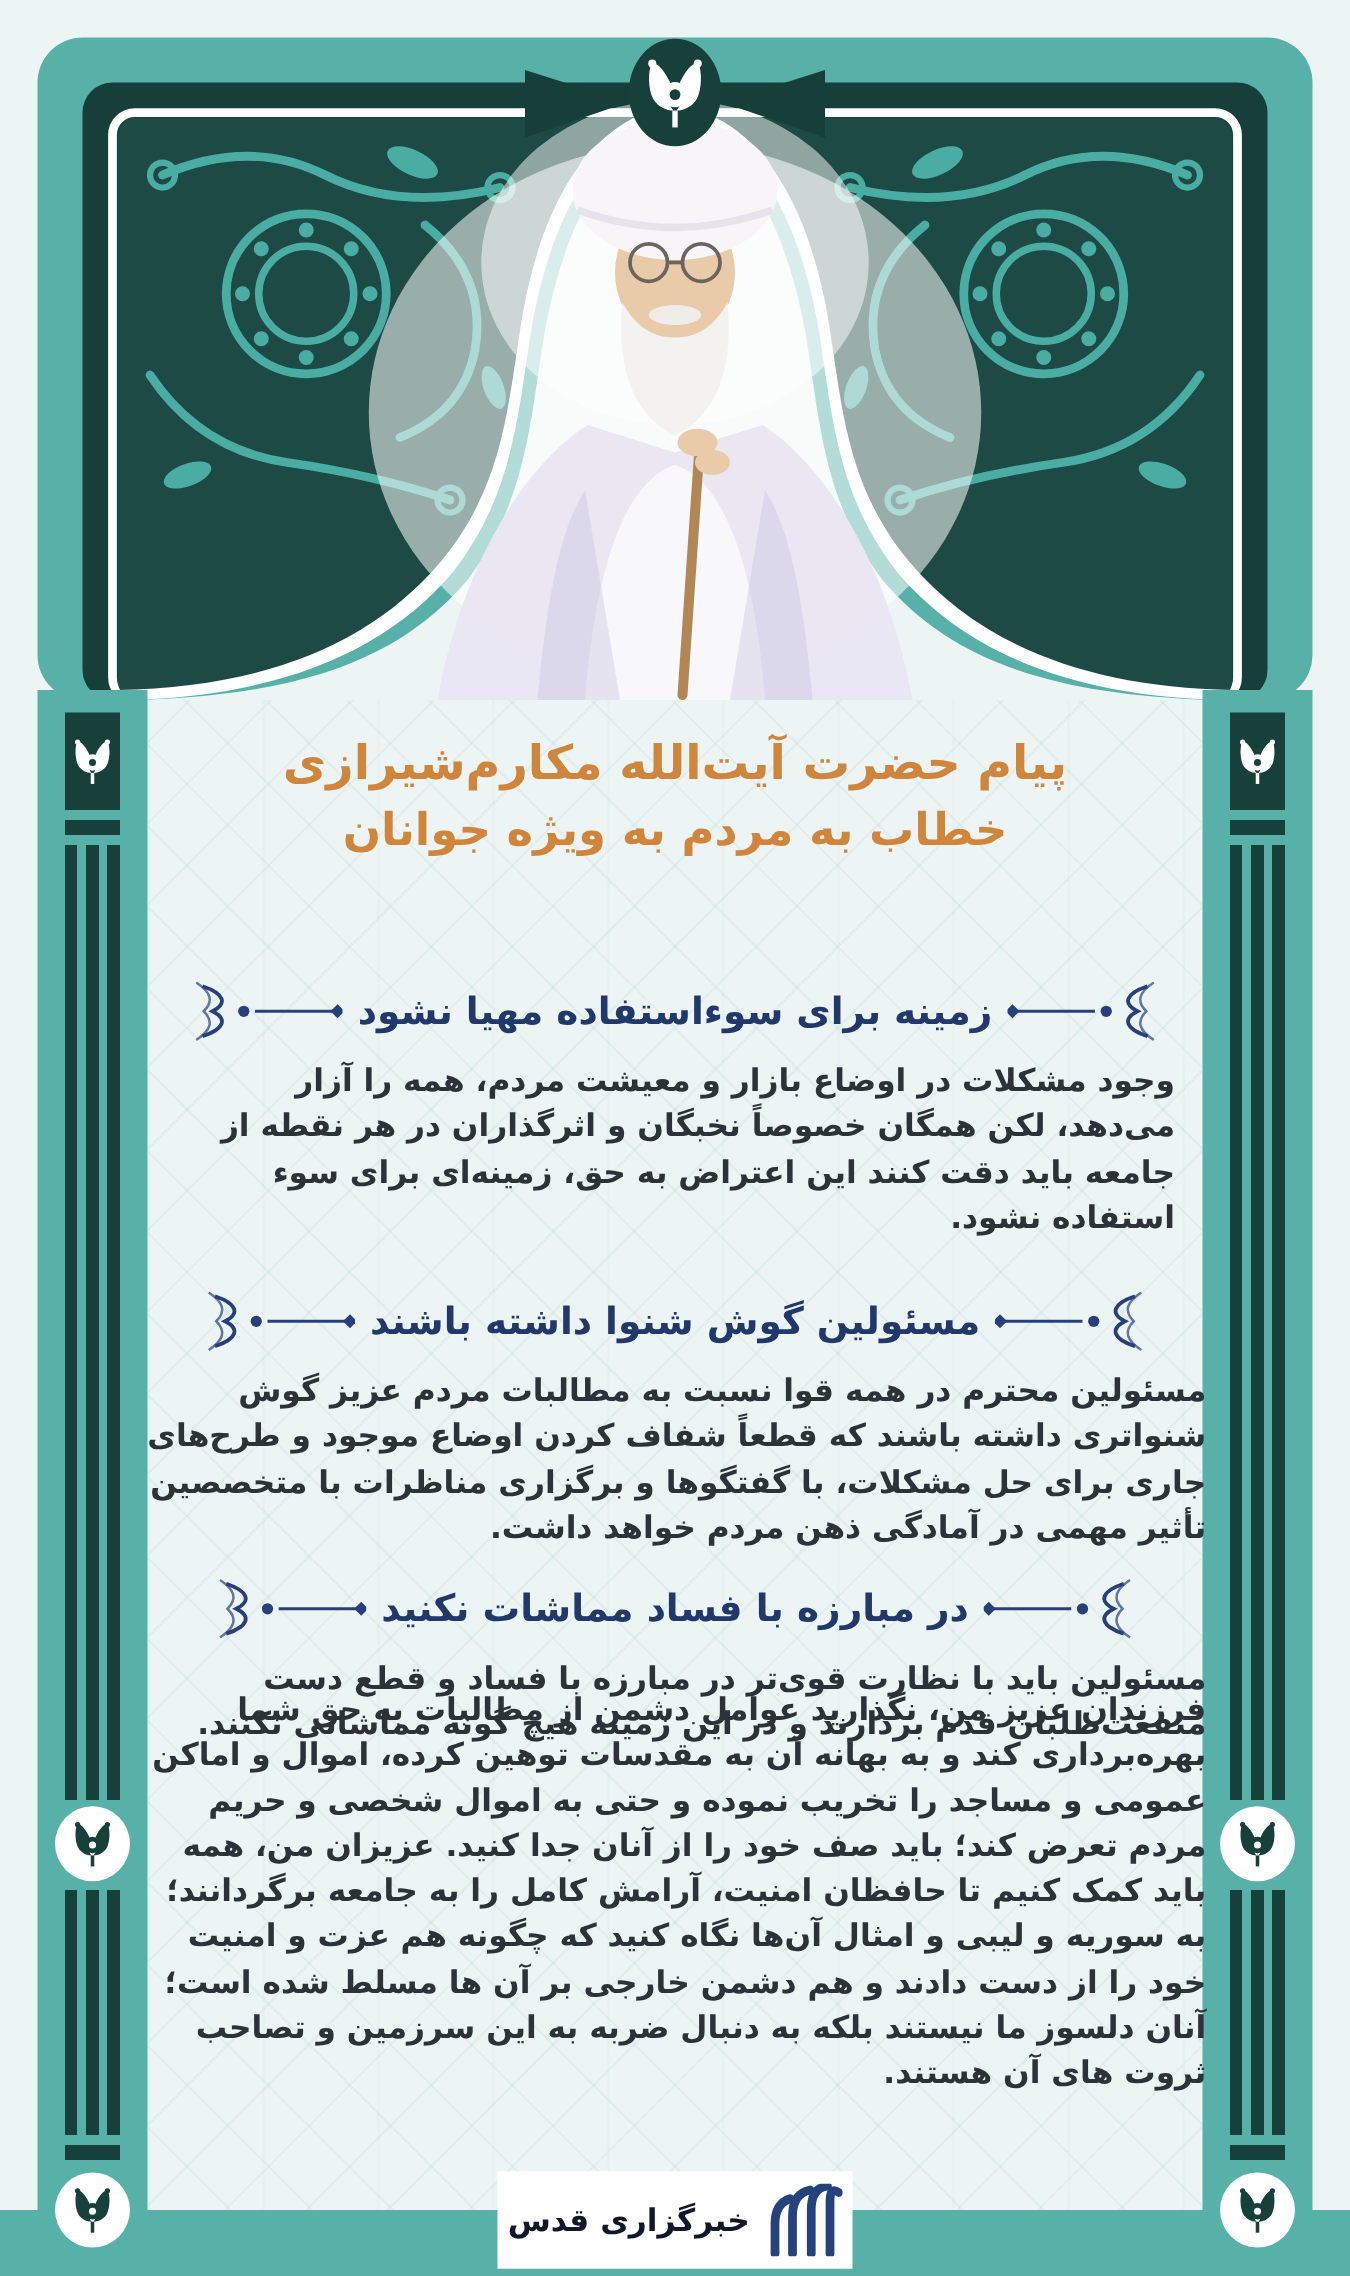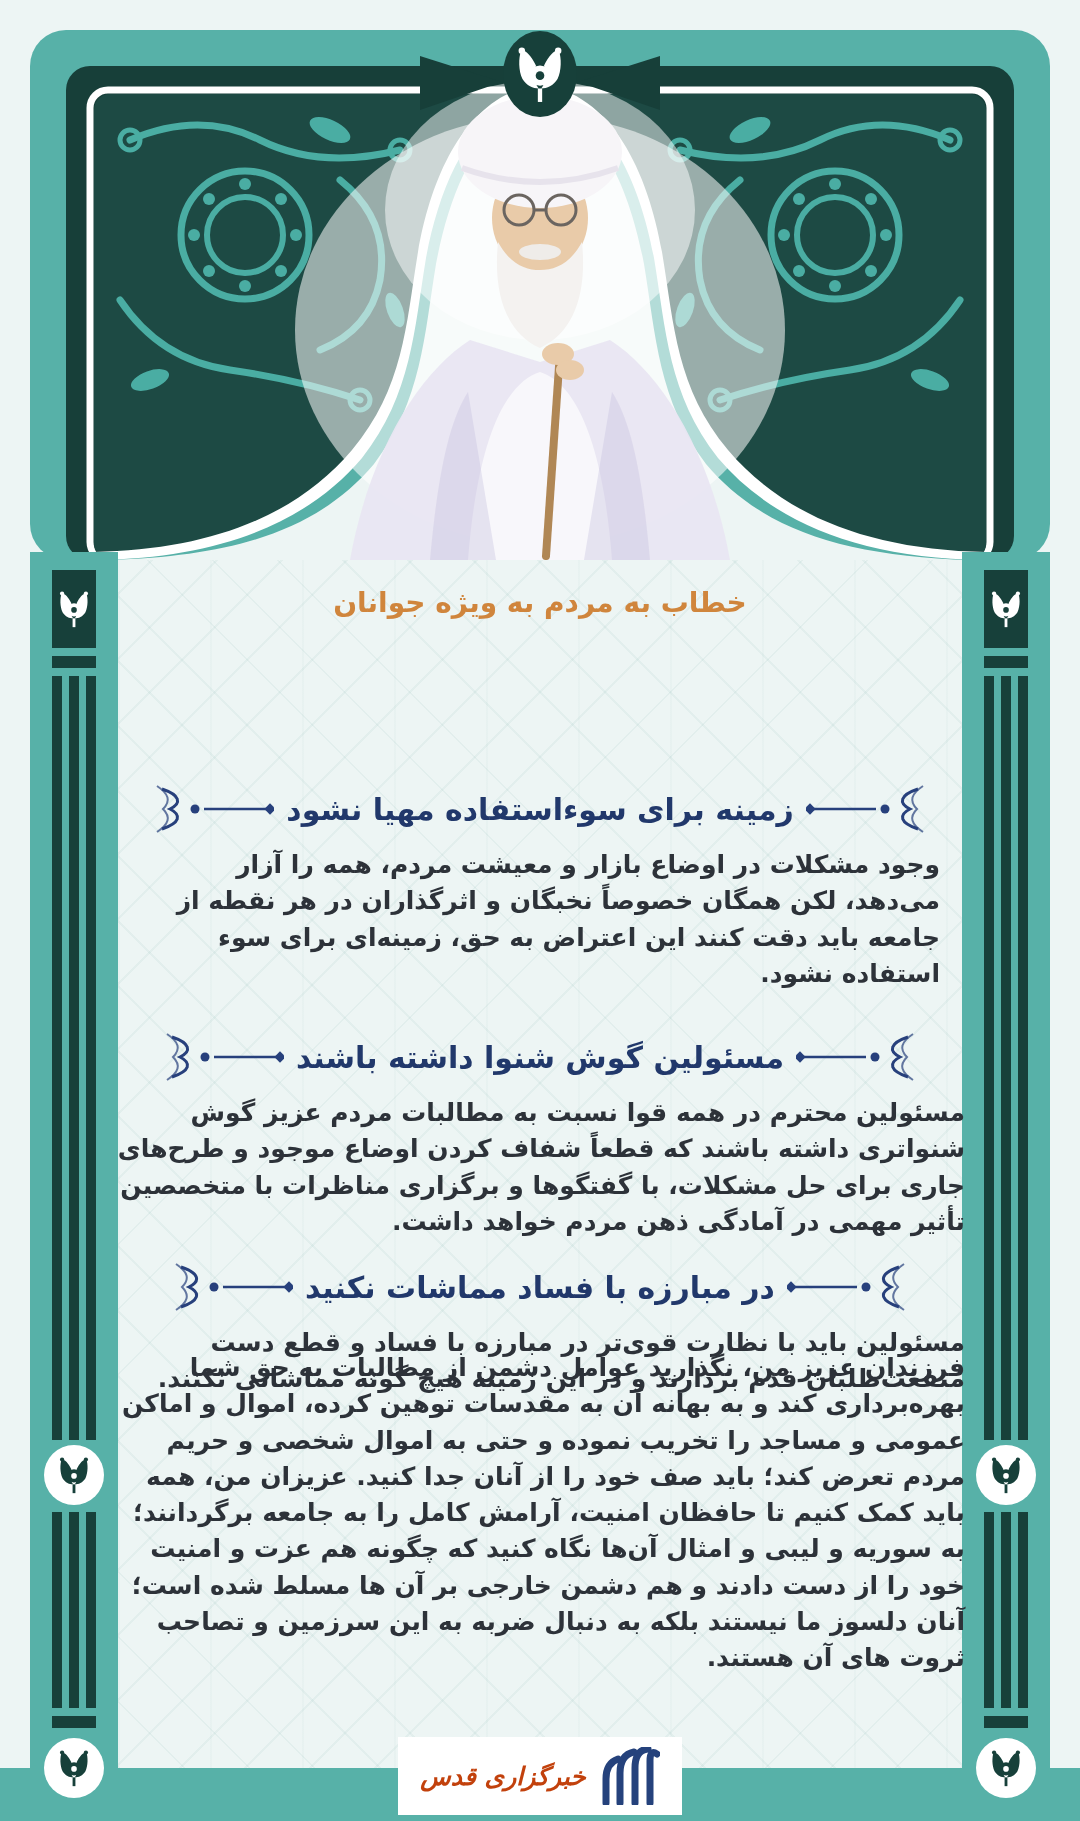--- a/index.html
+++ b/index.html
@@ -207,6 +207,7 @@
 
 <div class="content">
   <h1 class="poster-title">
+    <span class="t1">پیام حضرت آیت‌الله مکارم‌شیرازی</span>
     <span class="t2">خطاب به مردم به ویژه جوانان</span>
   </h1>
 

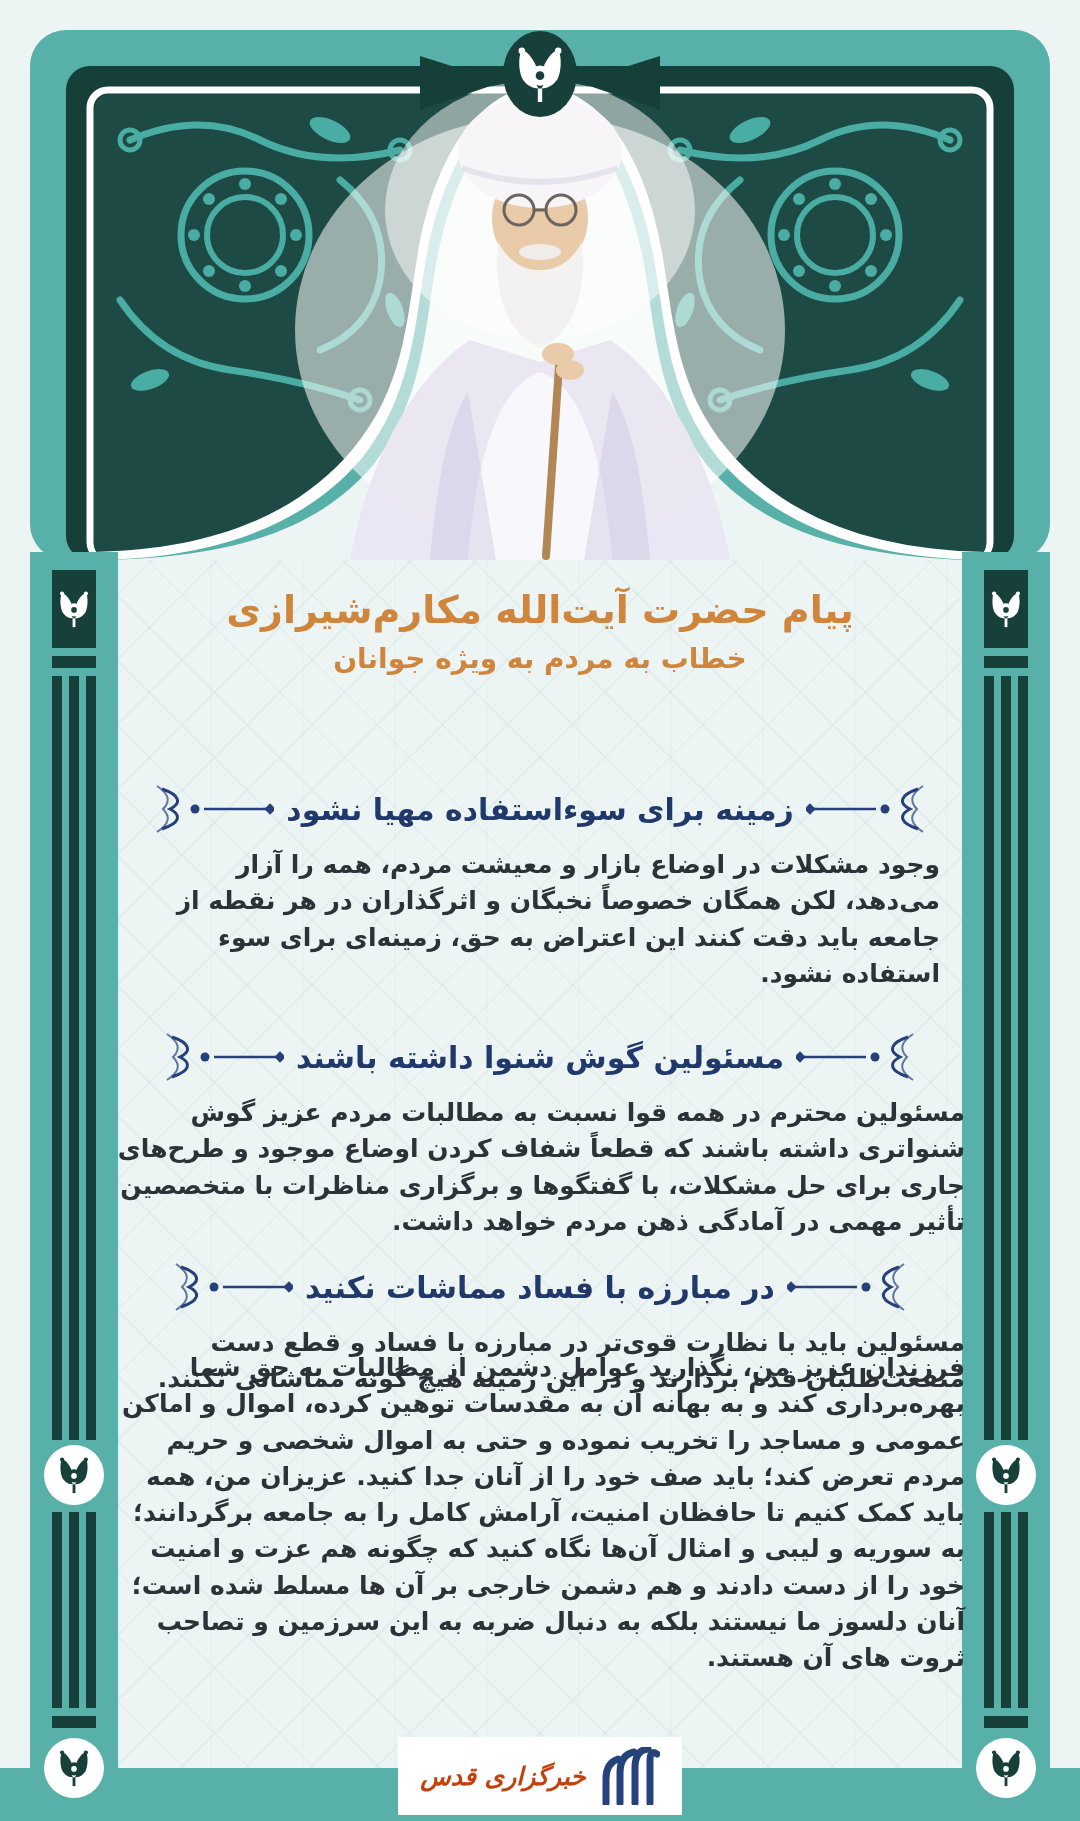--- a/index.html
+++ b/index.html
@@ -46,7 +46,7 @@
     color:#d0853c;font-weight:700;line-height:1.45;
   }
   .poster-title .t1{font-size:38px;display:block;}
-  .poster-title .t2{font-size:28px;display:block;}
+  .poster-title .t2{font-size:36px;display:block;}
   .section{position:absolute;left:0;width:100%;}
   .s1{top:742px;} .s2{top:990px;} .s3{top:1220px;} .s4{top:1336px;}
   .sec-heading{

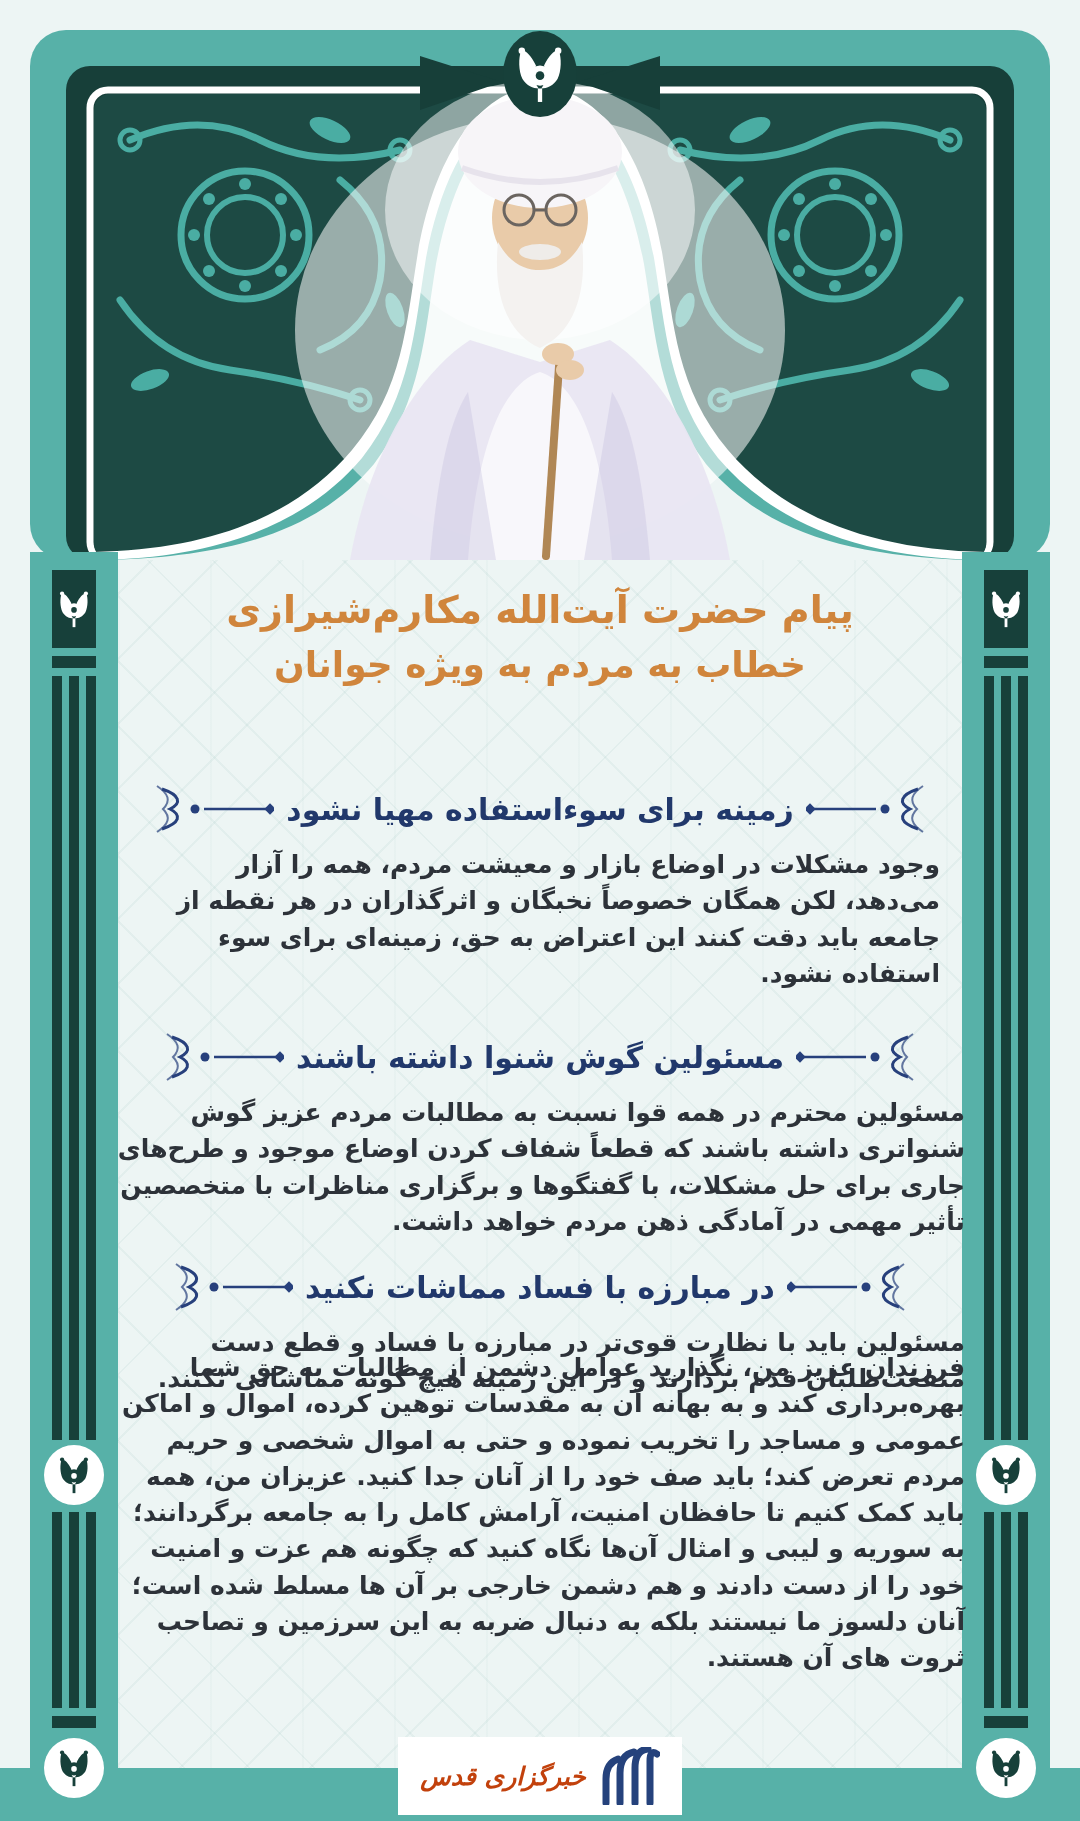--- a/index.html
+++ b/index.html
@@ -36,7 +36,7 @@
     display:flex;align-items:center;justify-content:center;gap:12px;direction:rtl;
   }
   .logo-text{
-    color:#c2410c;font-size:25px;font-weight:700;font-style:italic;
+    color:#0f172a;font-size:25px;font-weight:700;
     font-family:"DejaVu Sans", sans-serif;
   }
   

